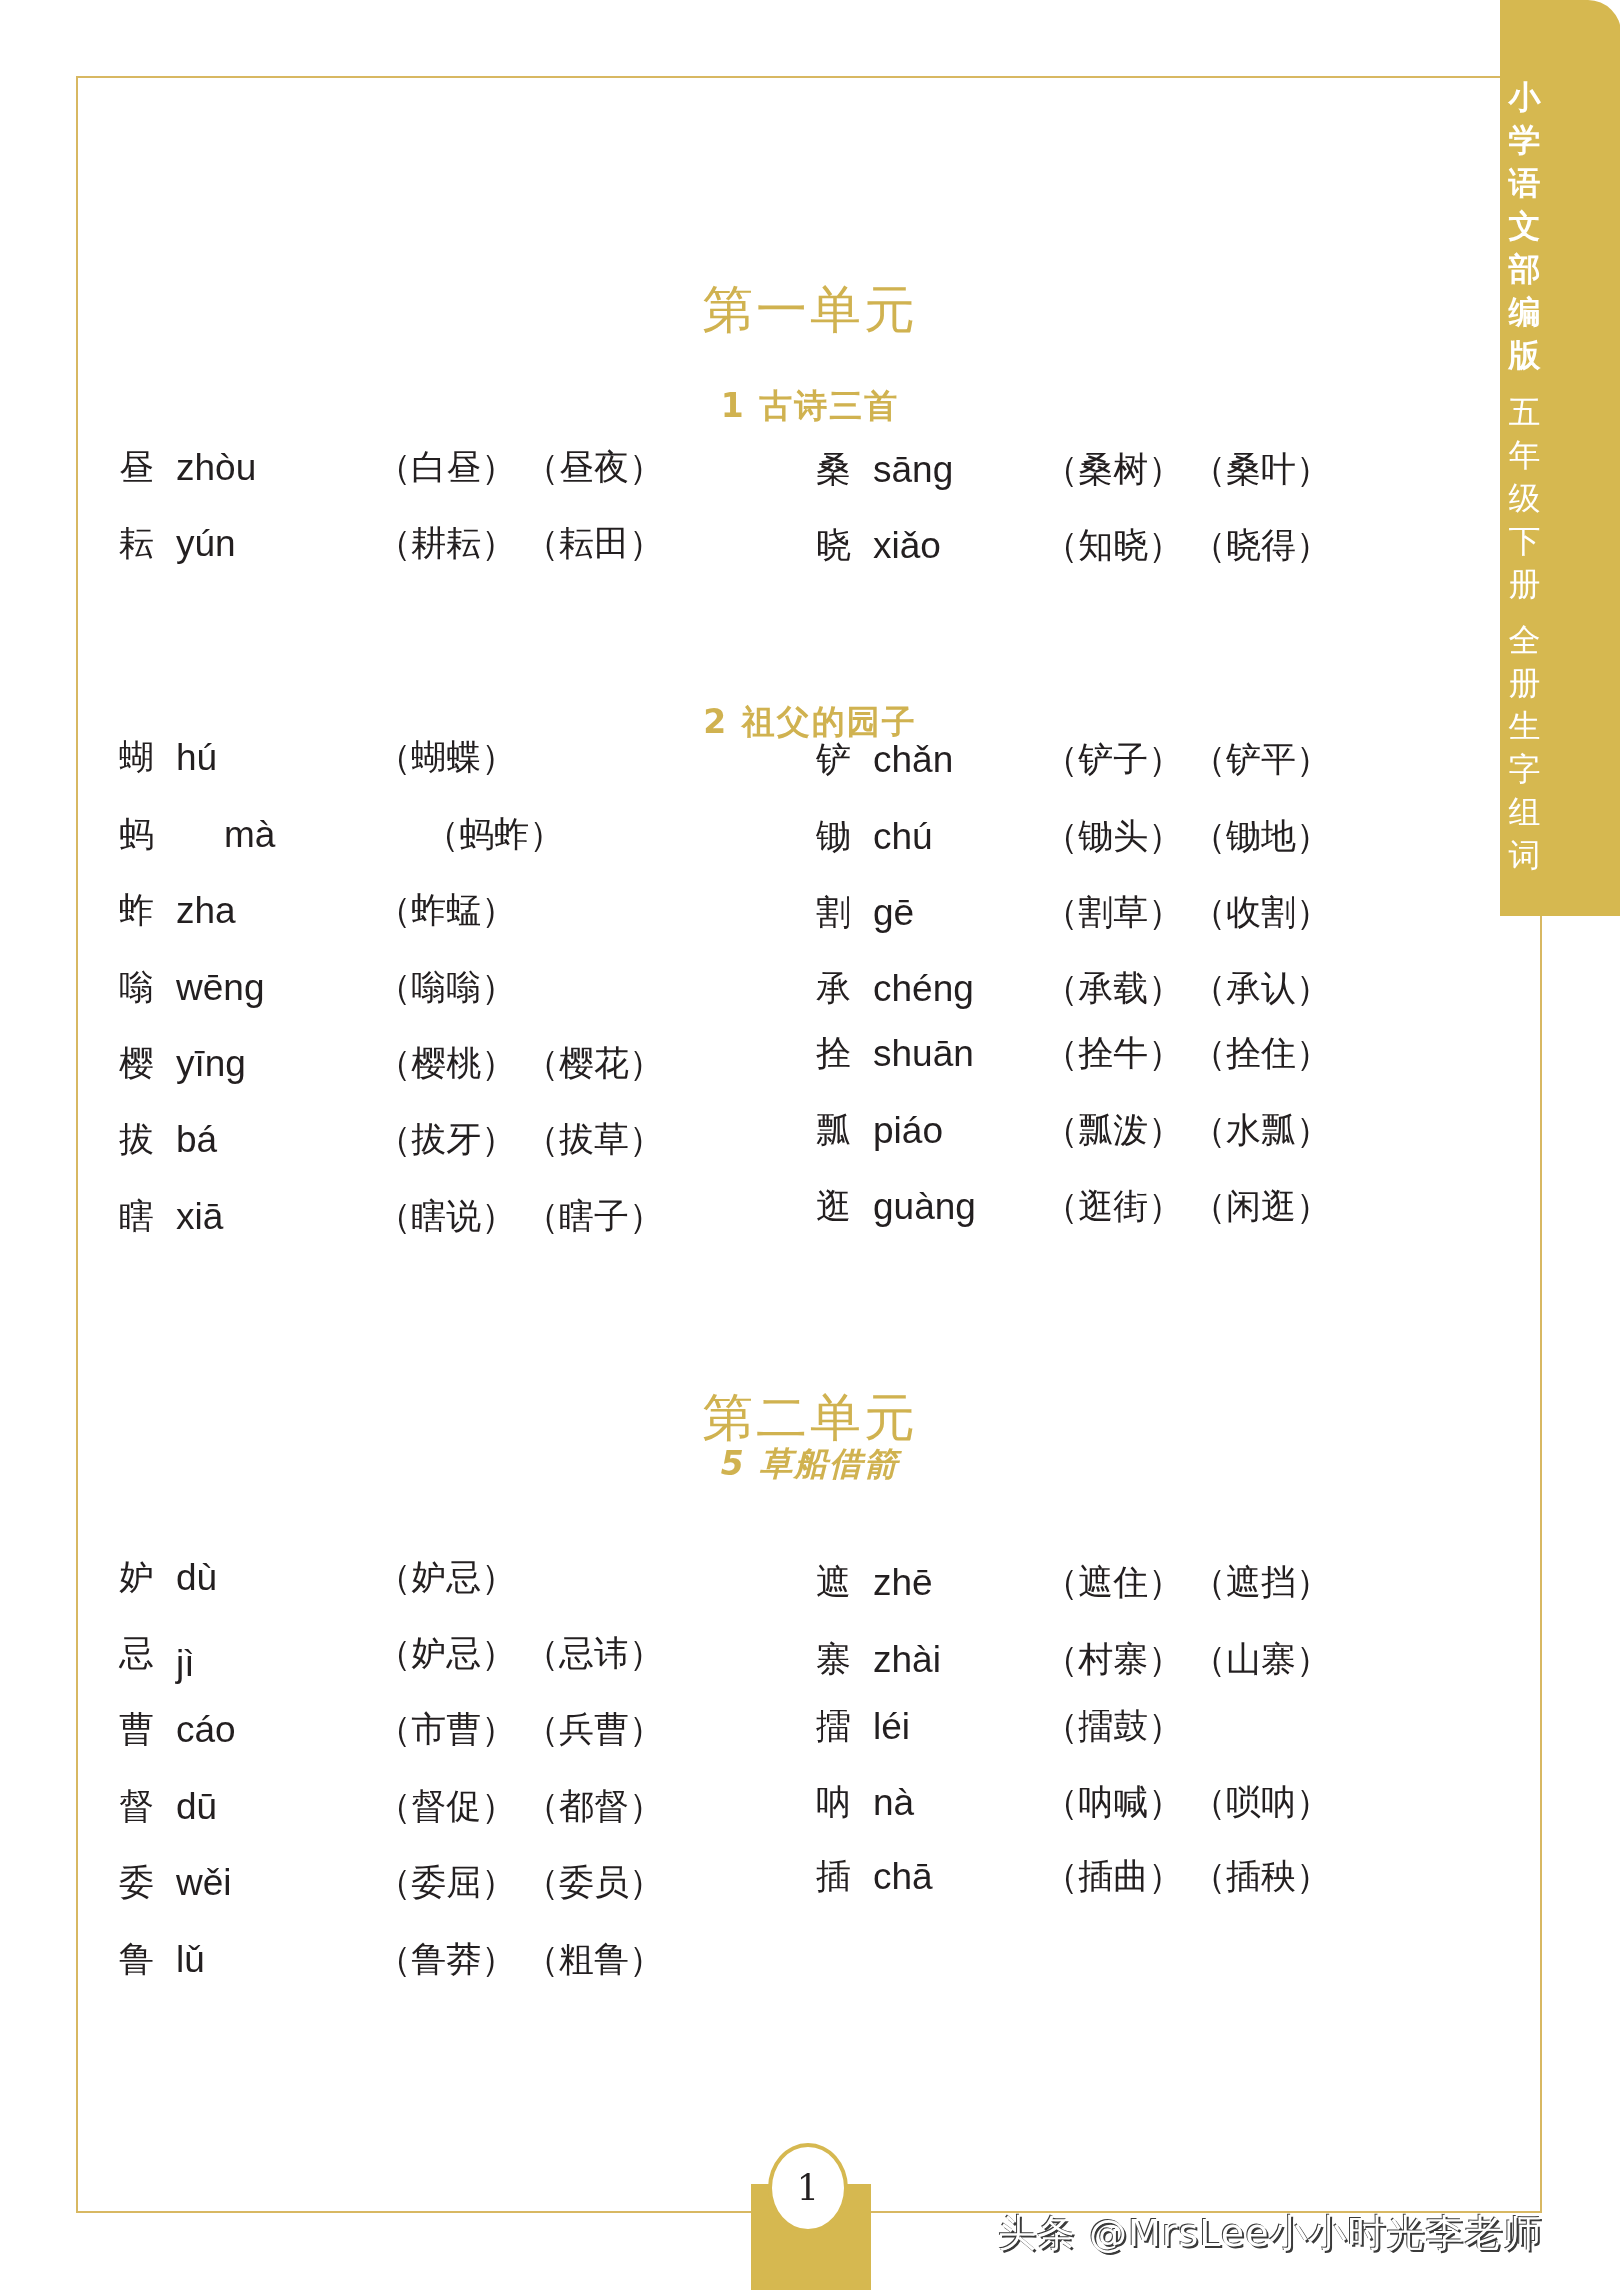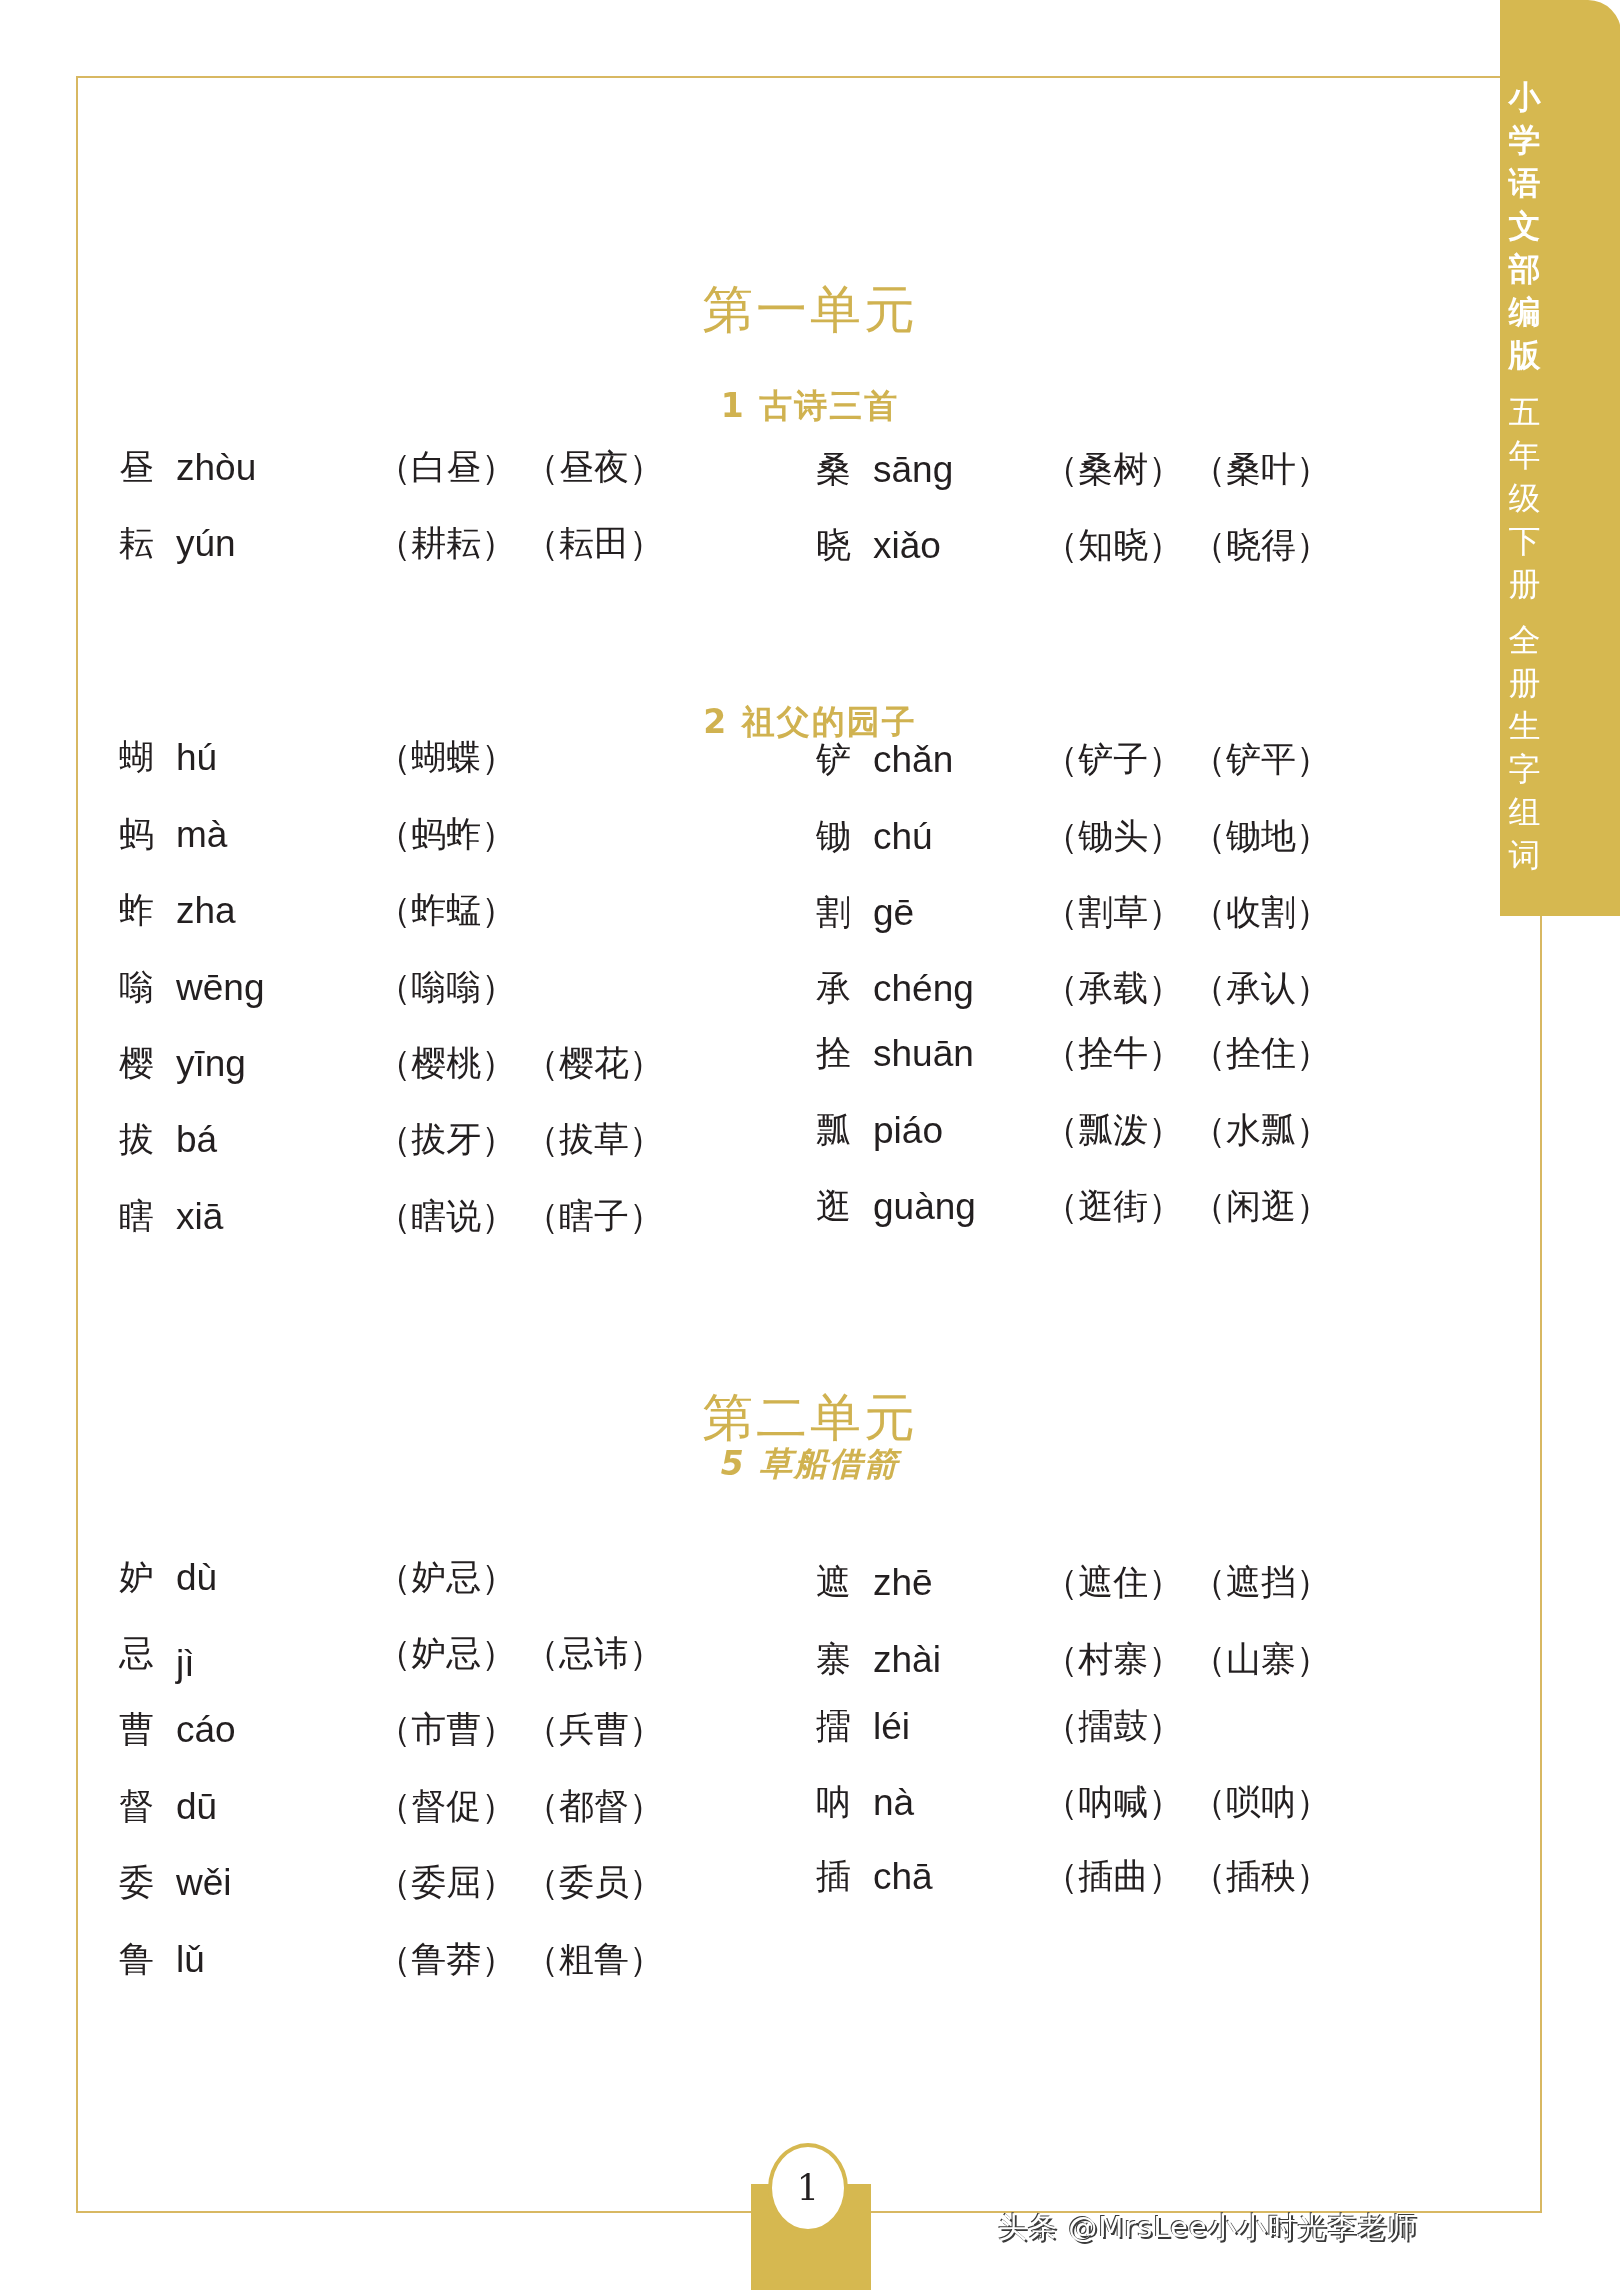--- a/index.html
+++ b/index.html
@@ -146,7 +146,7 @@
     </div>
     <div class="row" style="left: 119px; top: 810px;">
       <span class="char">蚂</span>
-      <span class="pinyin" style="width: 210px;">mà</span>
+      <span class="pinyin" style="width: 210px; margin-left: 48px;">mà</span>
       <span class="words">
         <span class="word">蚂蚱</span>
       </span>

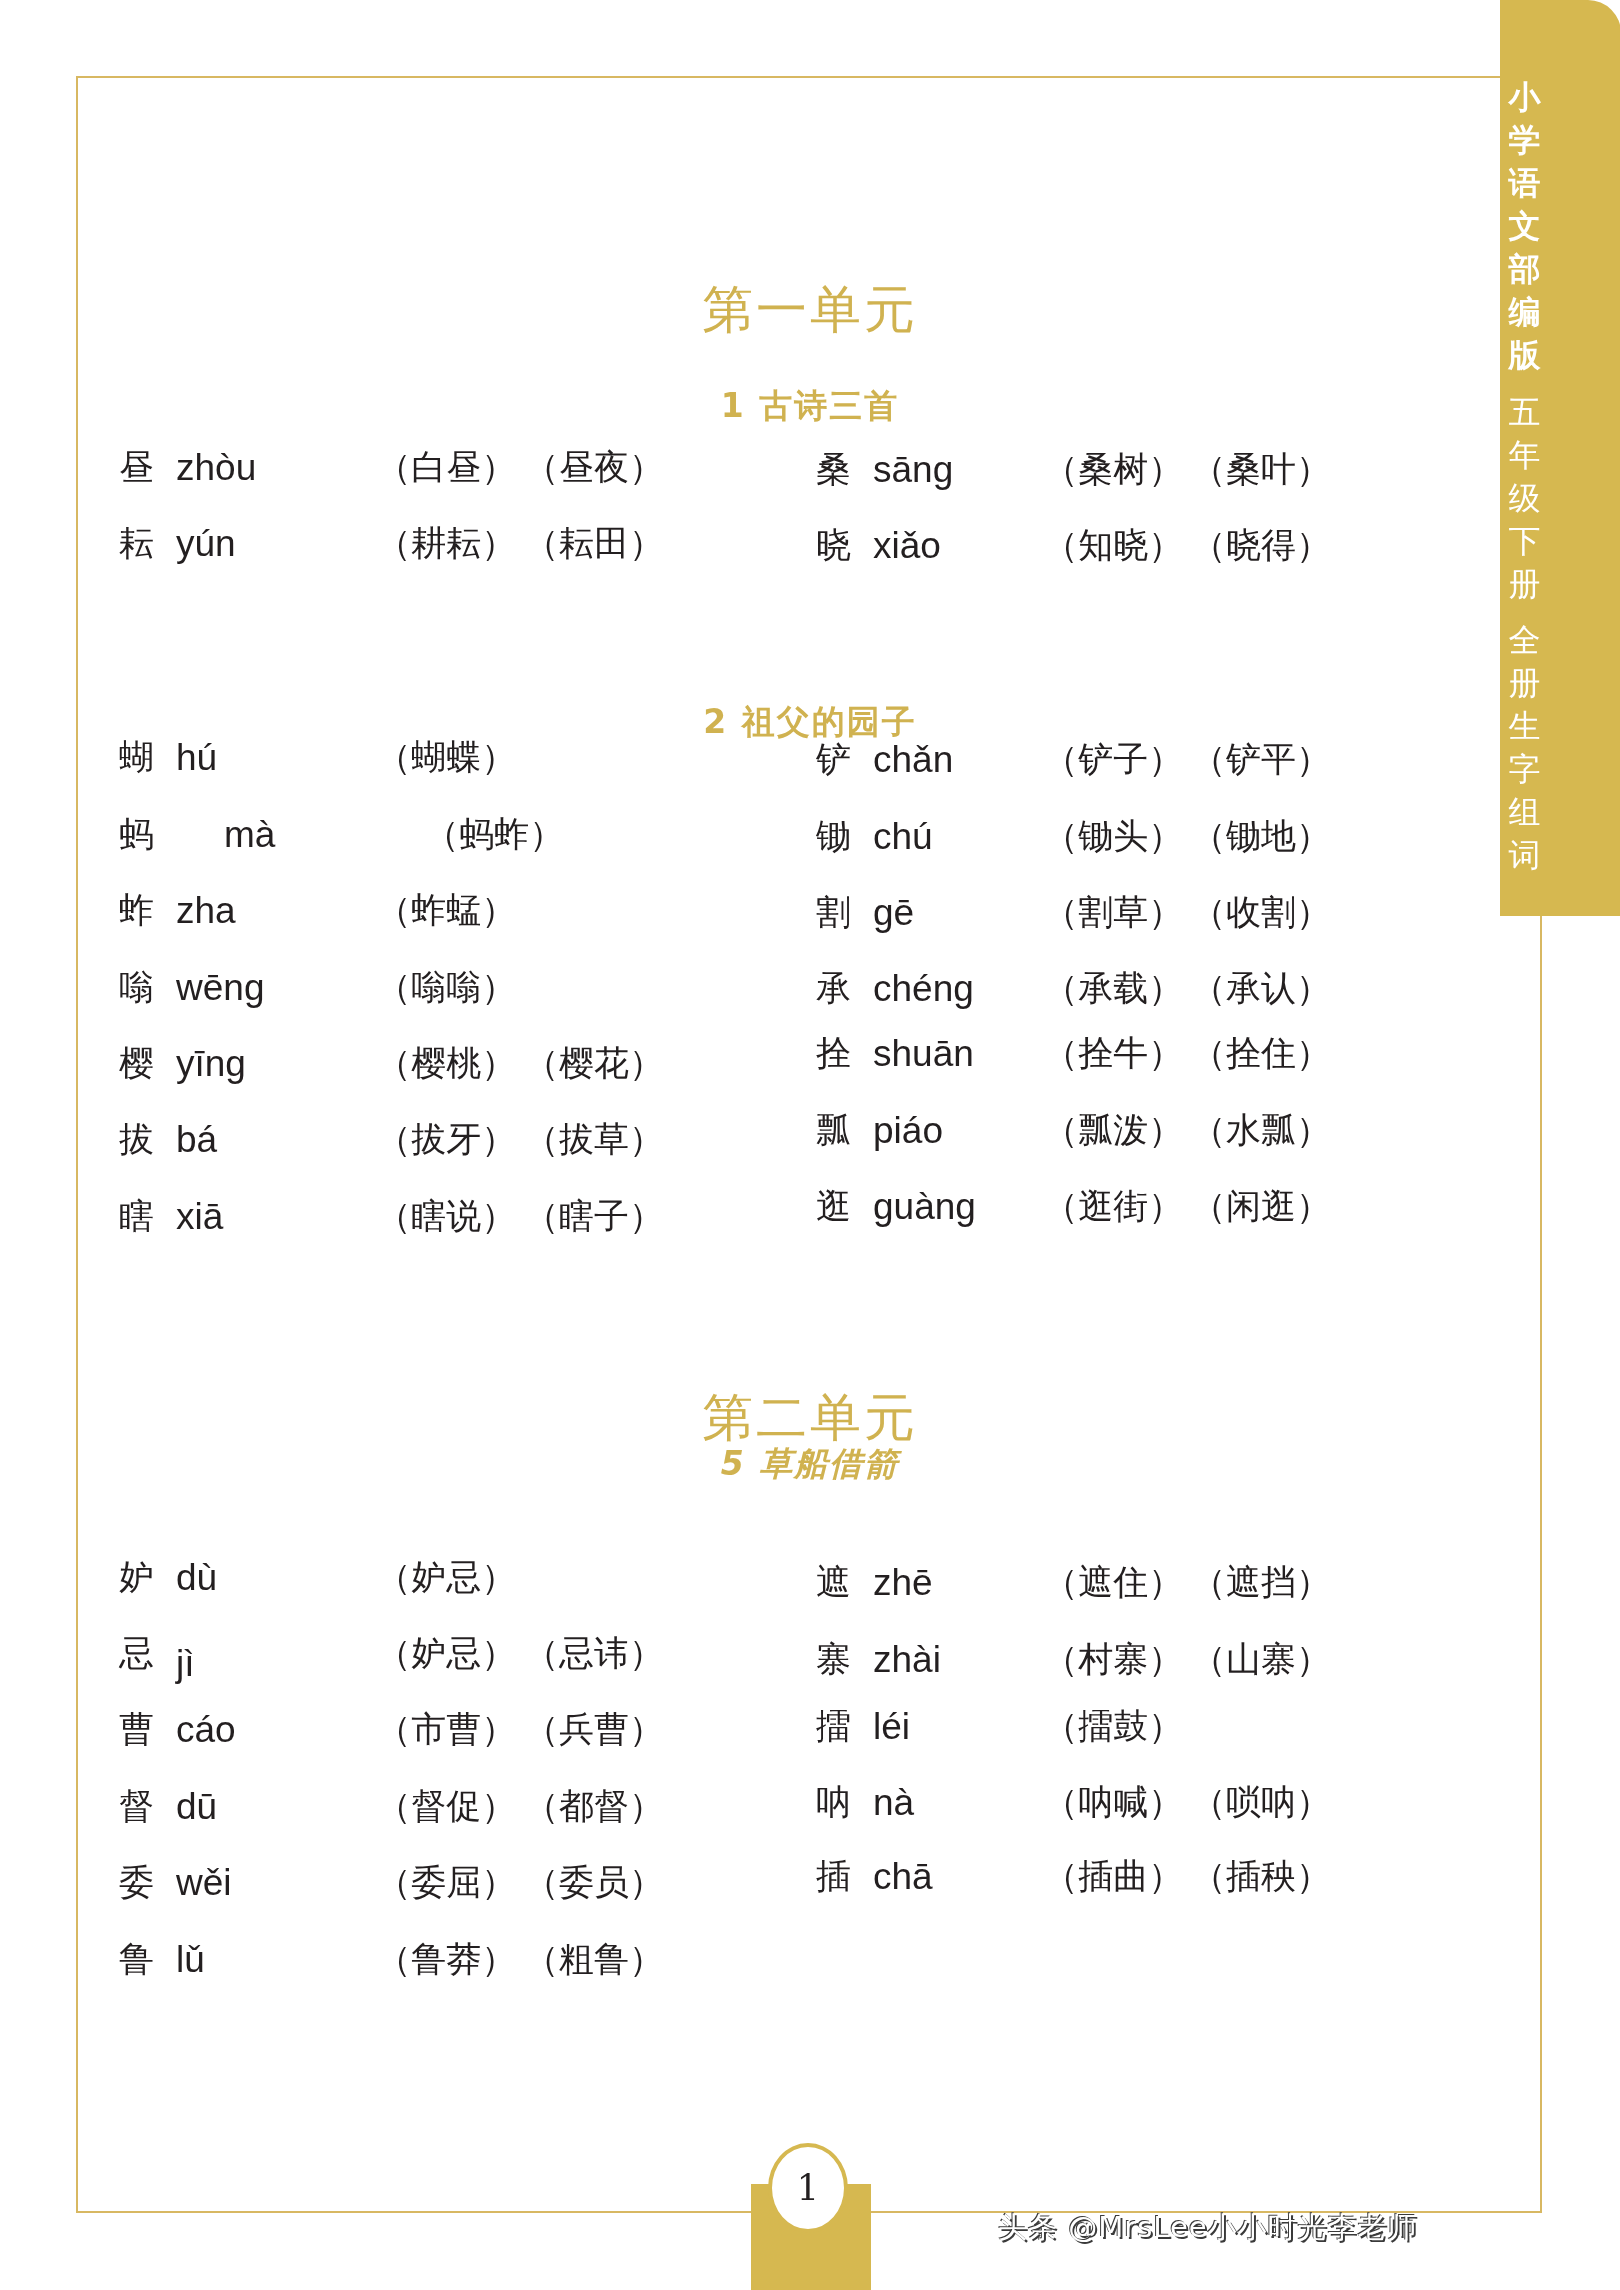--- a/index.html
+++ b/index.html
@@ -58,7 +58,7 @@
     }
     .watermark {
       position: absolute; left: 998px; top: 2208px;
-      font-size: 29px; color: #ffffff;
+      font-size: 38px; color: #ffffff;
       text-shadow: 2px 2px 0 #3a3a3a, -1px -1px 0 #3a3a3a;
       letter-spacing: 1px;
     }

